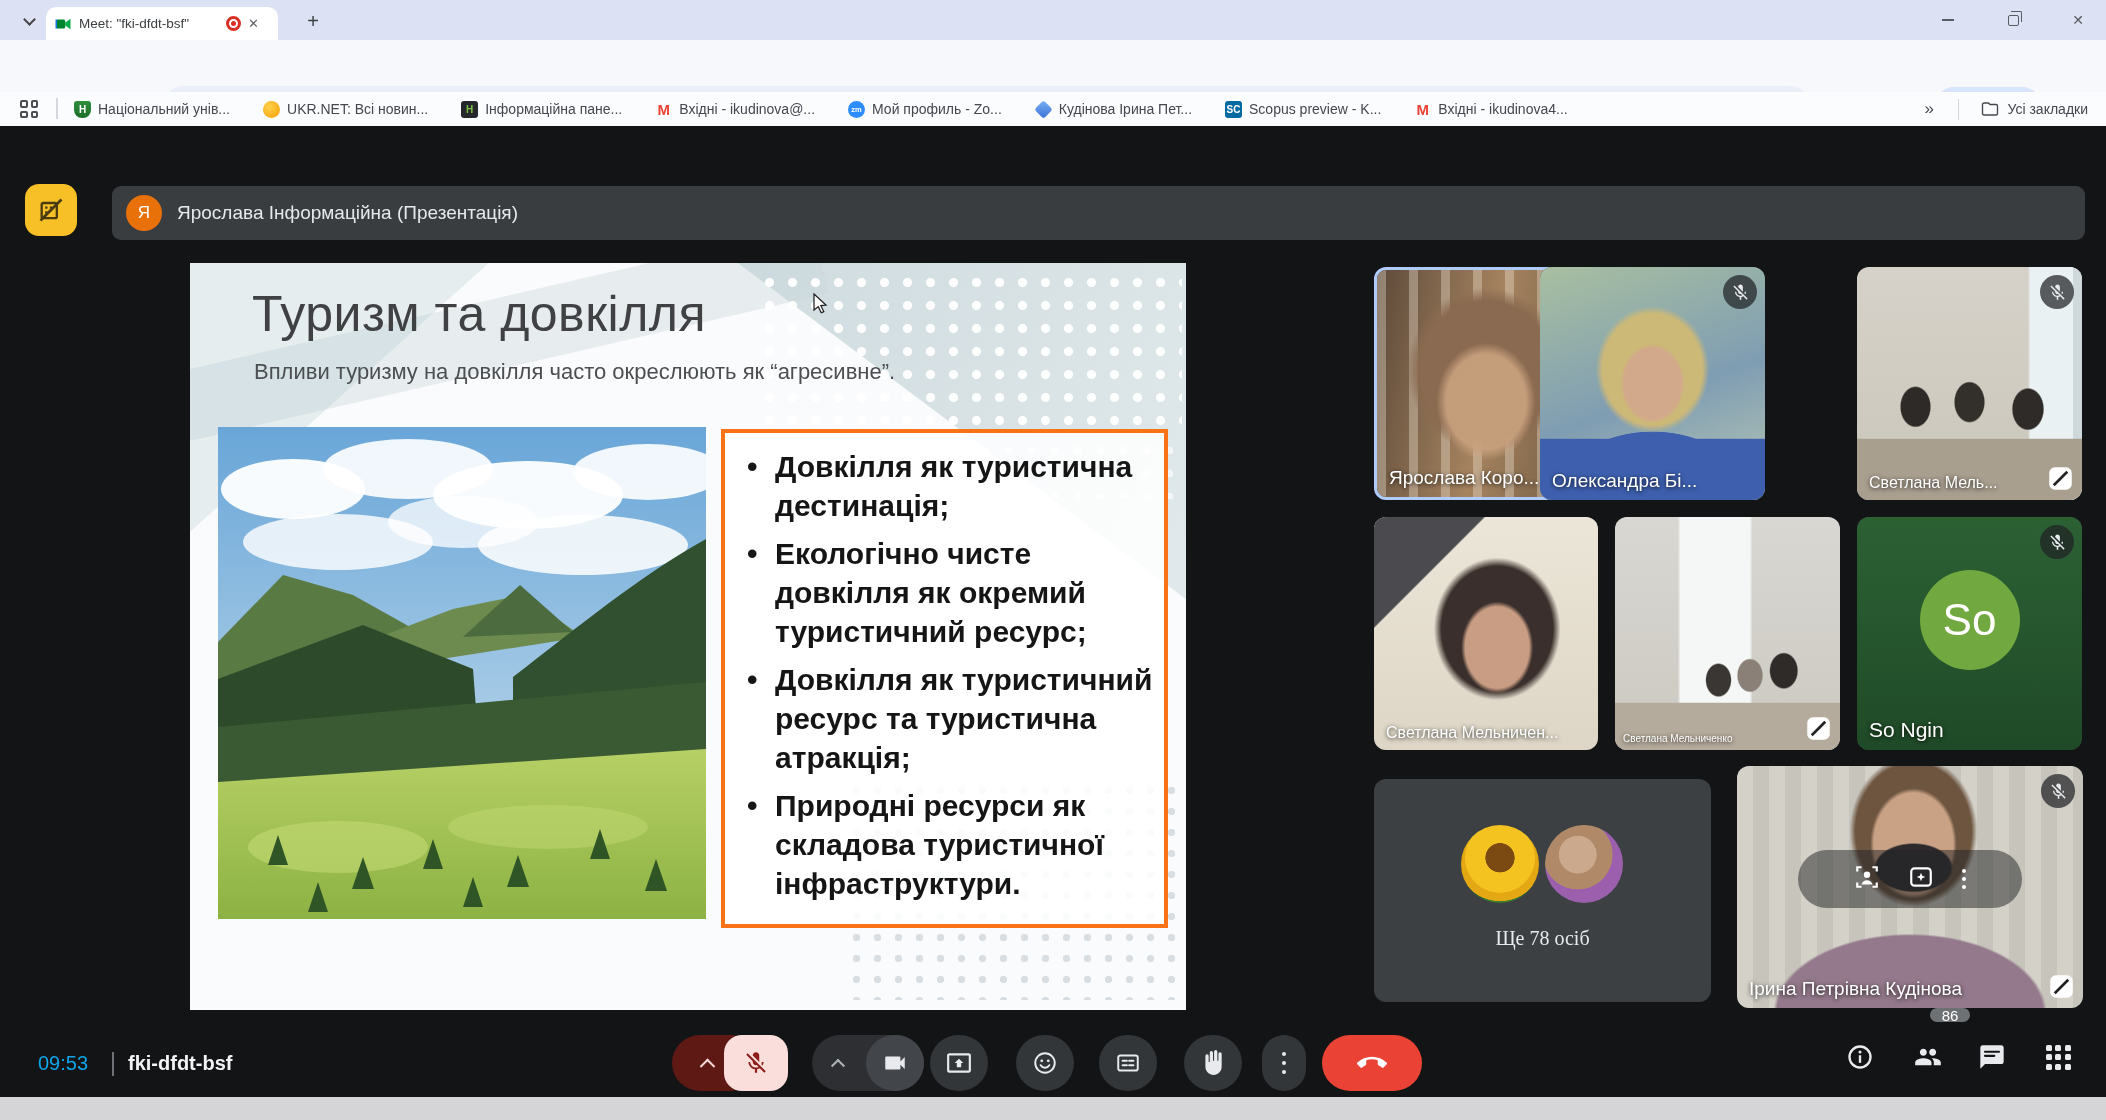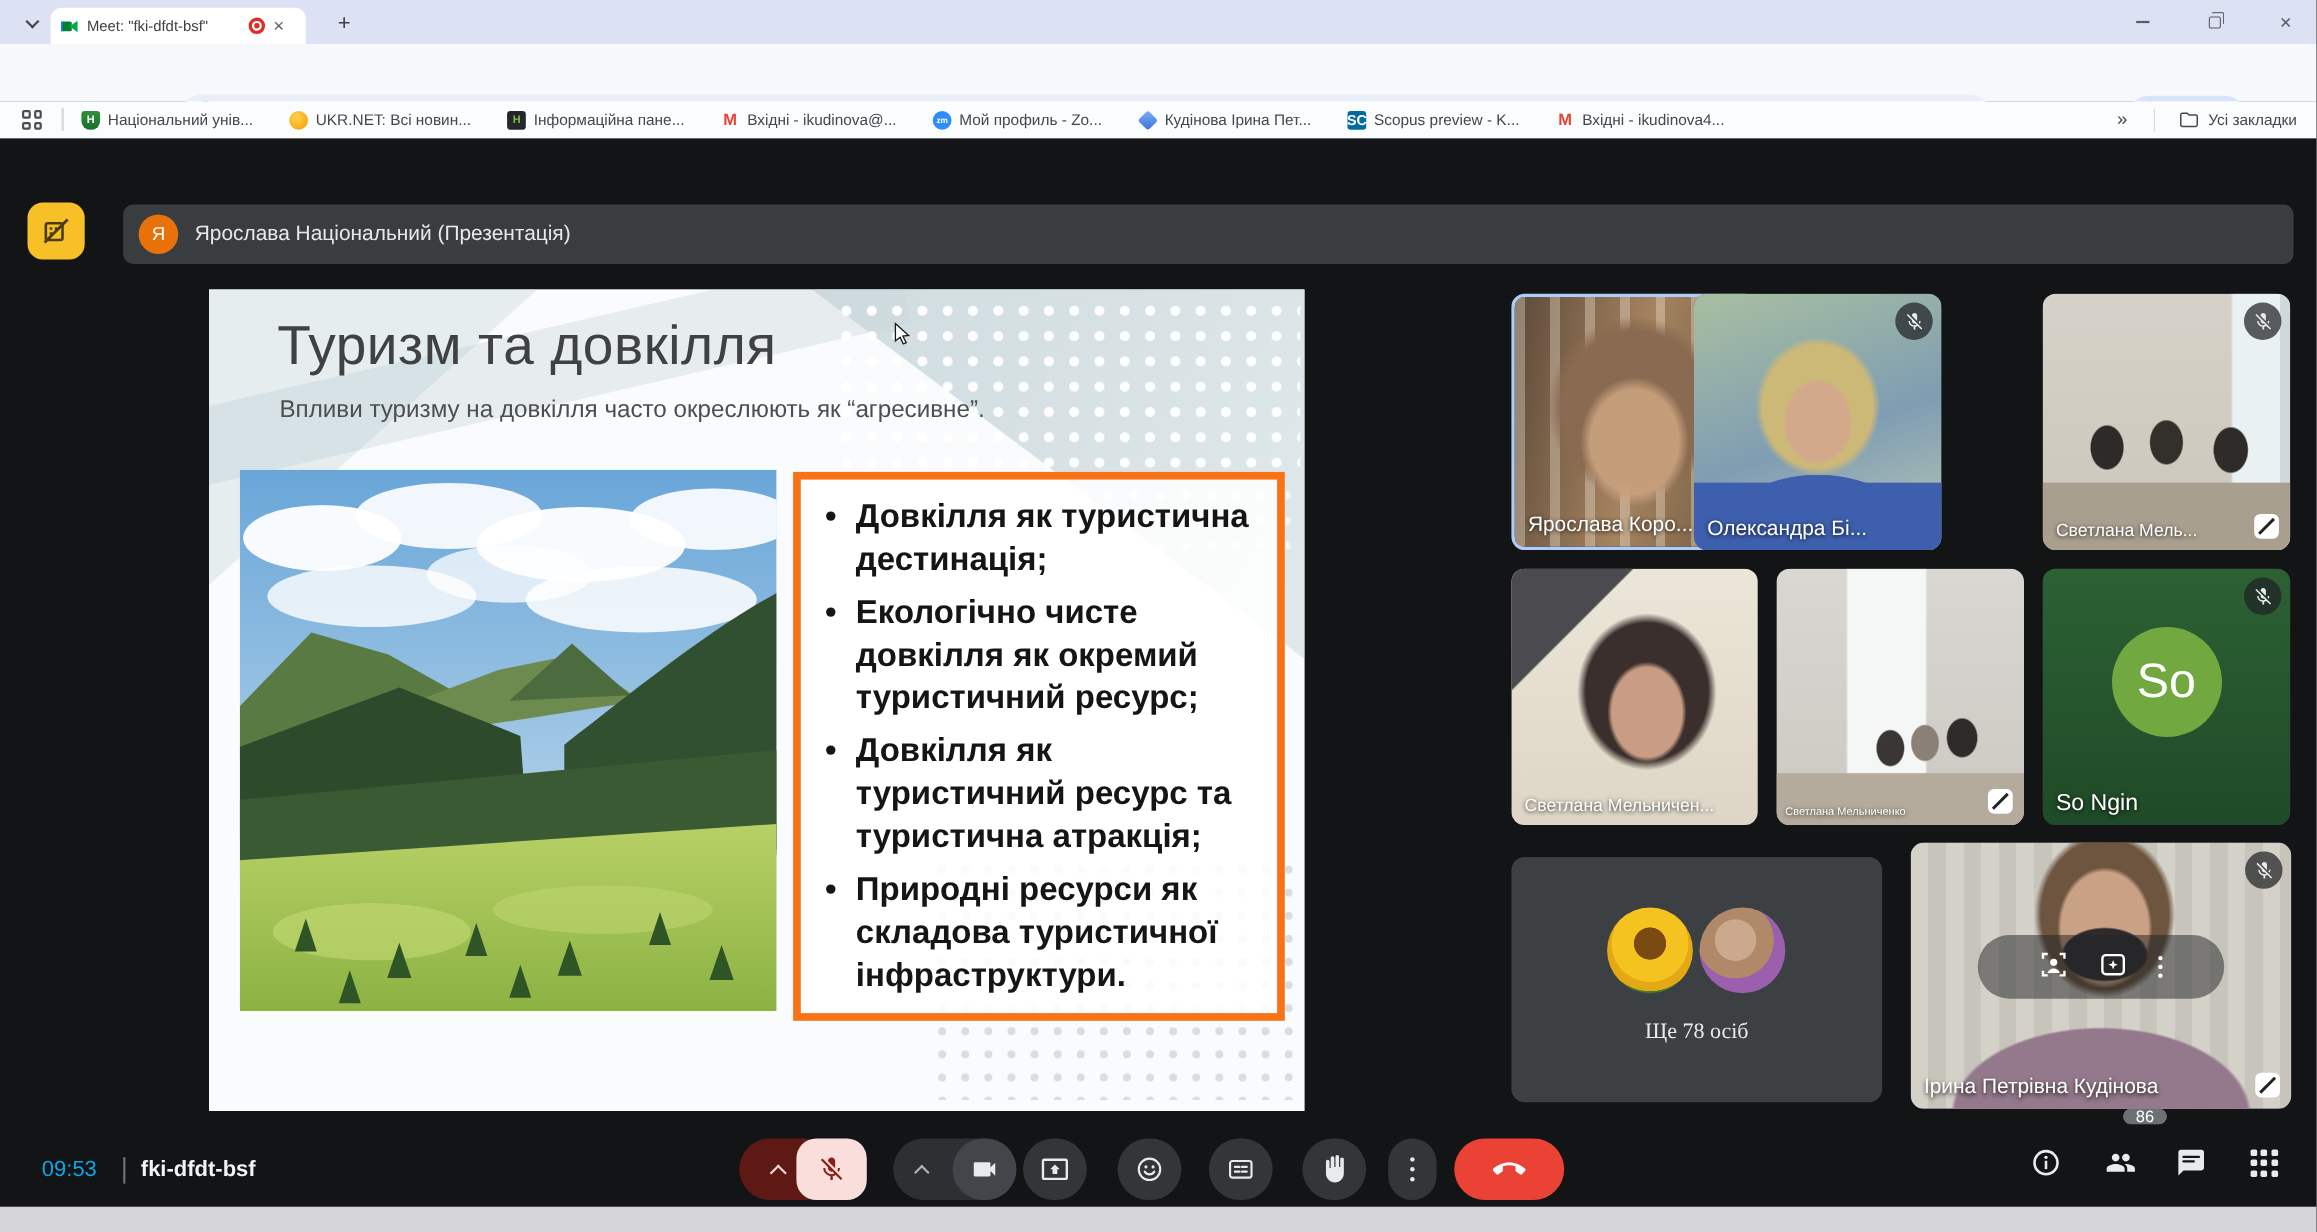--- a/index.html
+++ b/index.html
@@ -55,7 +55,7 @@
   .fav3, .fav7 { color:#ea4335; font-size:15px; }
   .fav4 { background:#2d8cff; border-radius:50%; color:#fff; font-size:7.5px; font-weight:bold; }
   .fav5 { width:13px; height:13px; background:linear-gradient(135deg,#7ab1f7,#3b6fd4); transform:rotate(45deg); border-radius:2.5px; margin:0 2px; }
-  .fav6 { background:#0369a1; border-radius:3px; color:#fff; font-size:13px; }
+  .fav6 { background:#0369a1; border-radius:3px; color:#fff; font-size:10px; }
   .bm-right { position:absolute; right:0; top:0; height:34px; display:flex; align-items:center; }
   .bm-overflow { font-size:17px; color:#44474e; margin-right:24px; }
   .bb-sep2 { width:1.5px; height:21px; background:#d4d7de; margin-right:22px; }

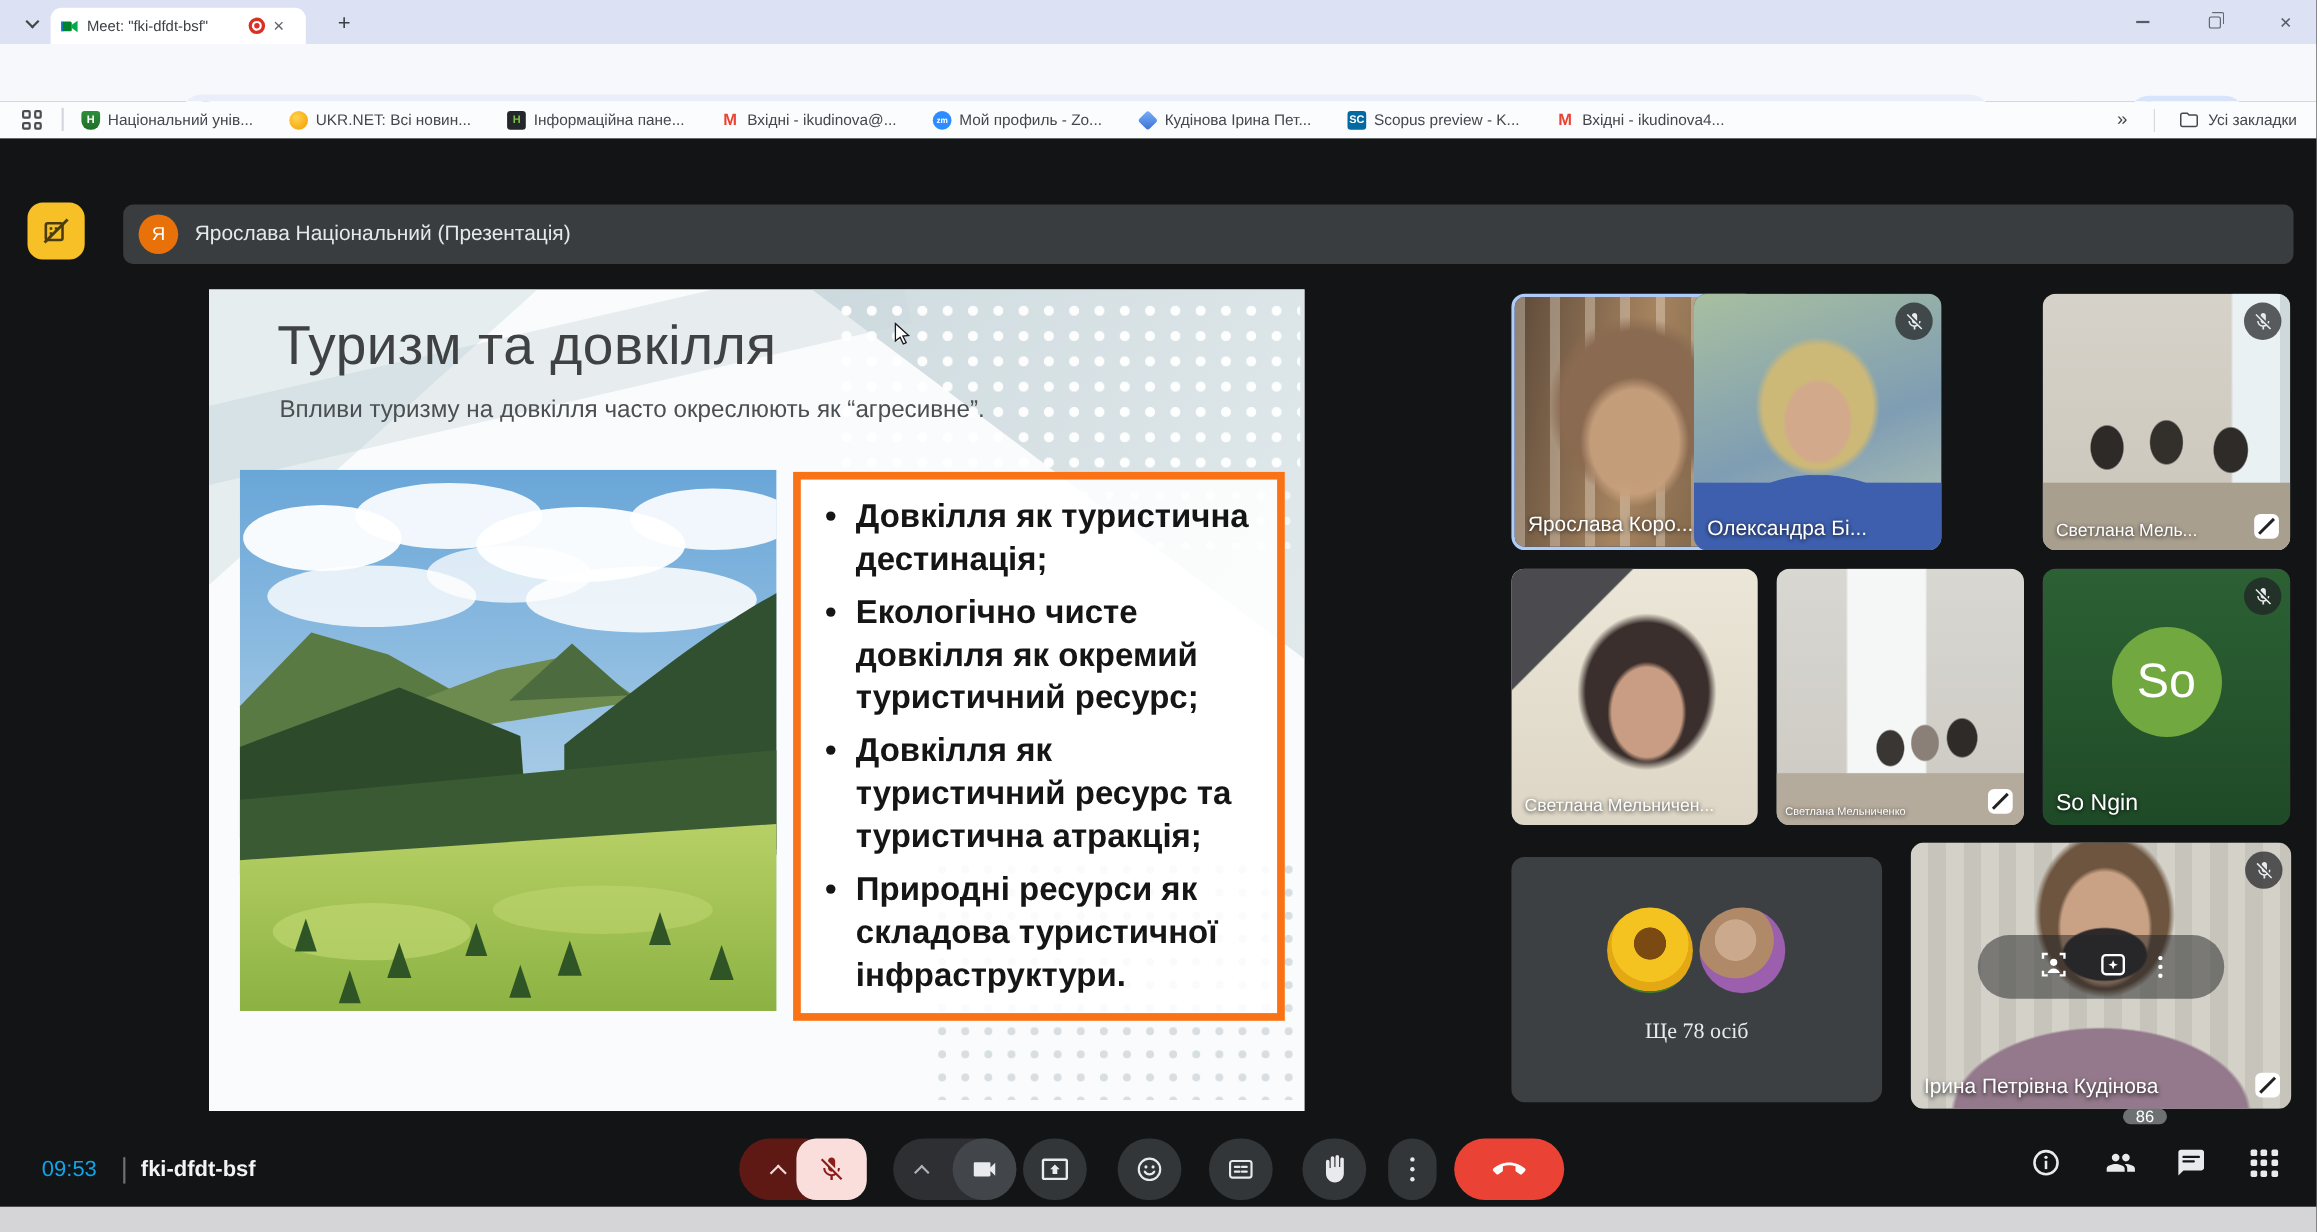--- a/index.html
+++ b/index.html
@@ -316,7 +316,7 @@
 
     <div class="banner-pill">
       <span class="banner-ava">Я</span>
-      <span class="banner-name">Ярослава Національний (Презентація)</span>
+      <span class="banner-name">Ярослава Інформаційна (Презентація)</span>
     </div>
 
     <div class="slide">

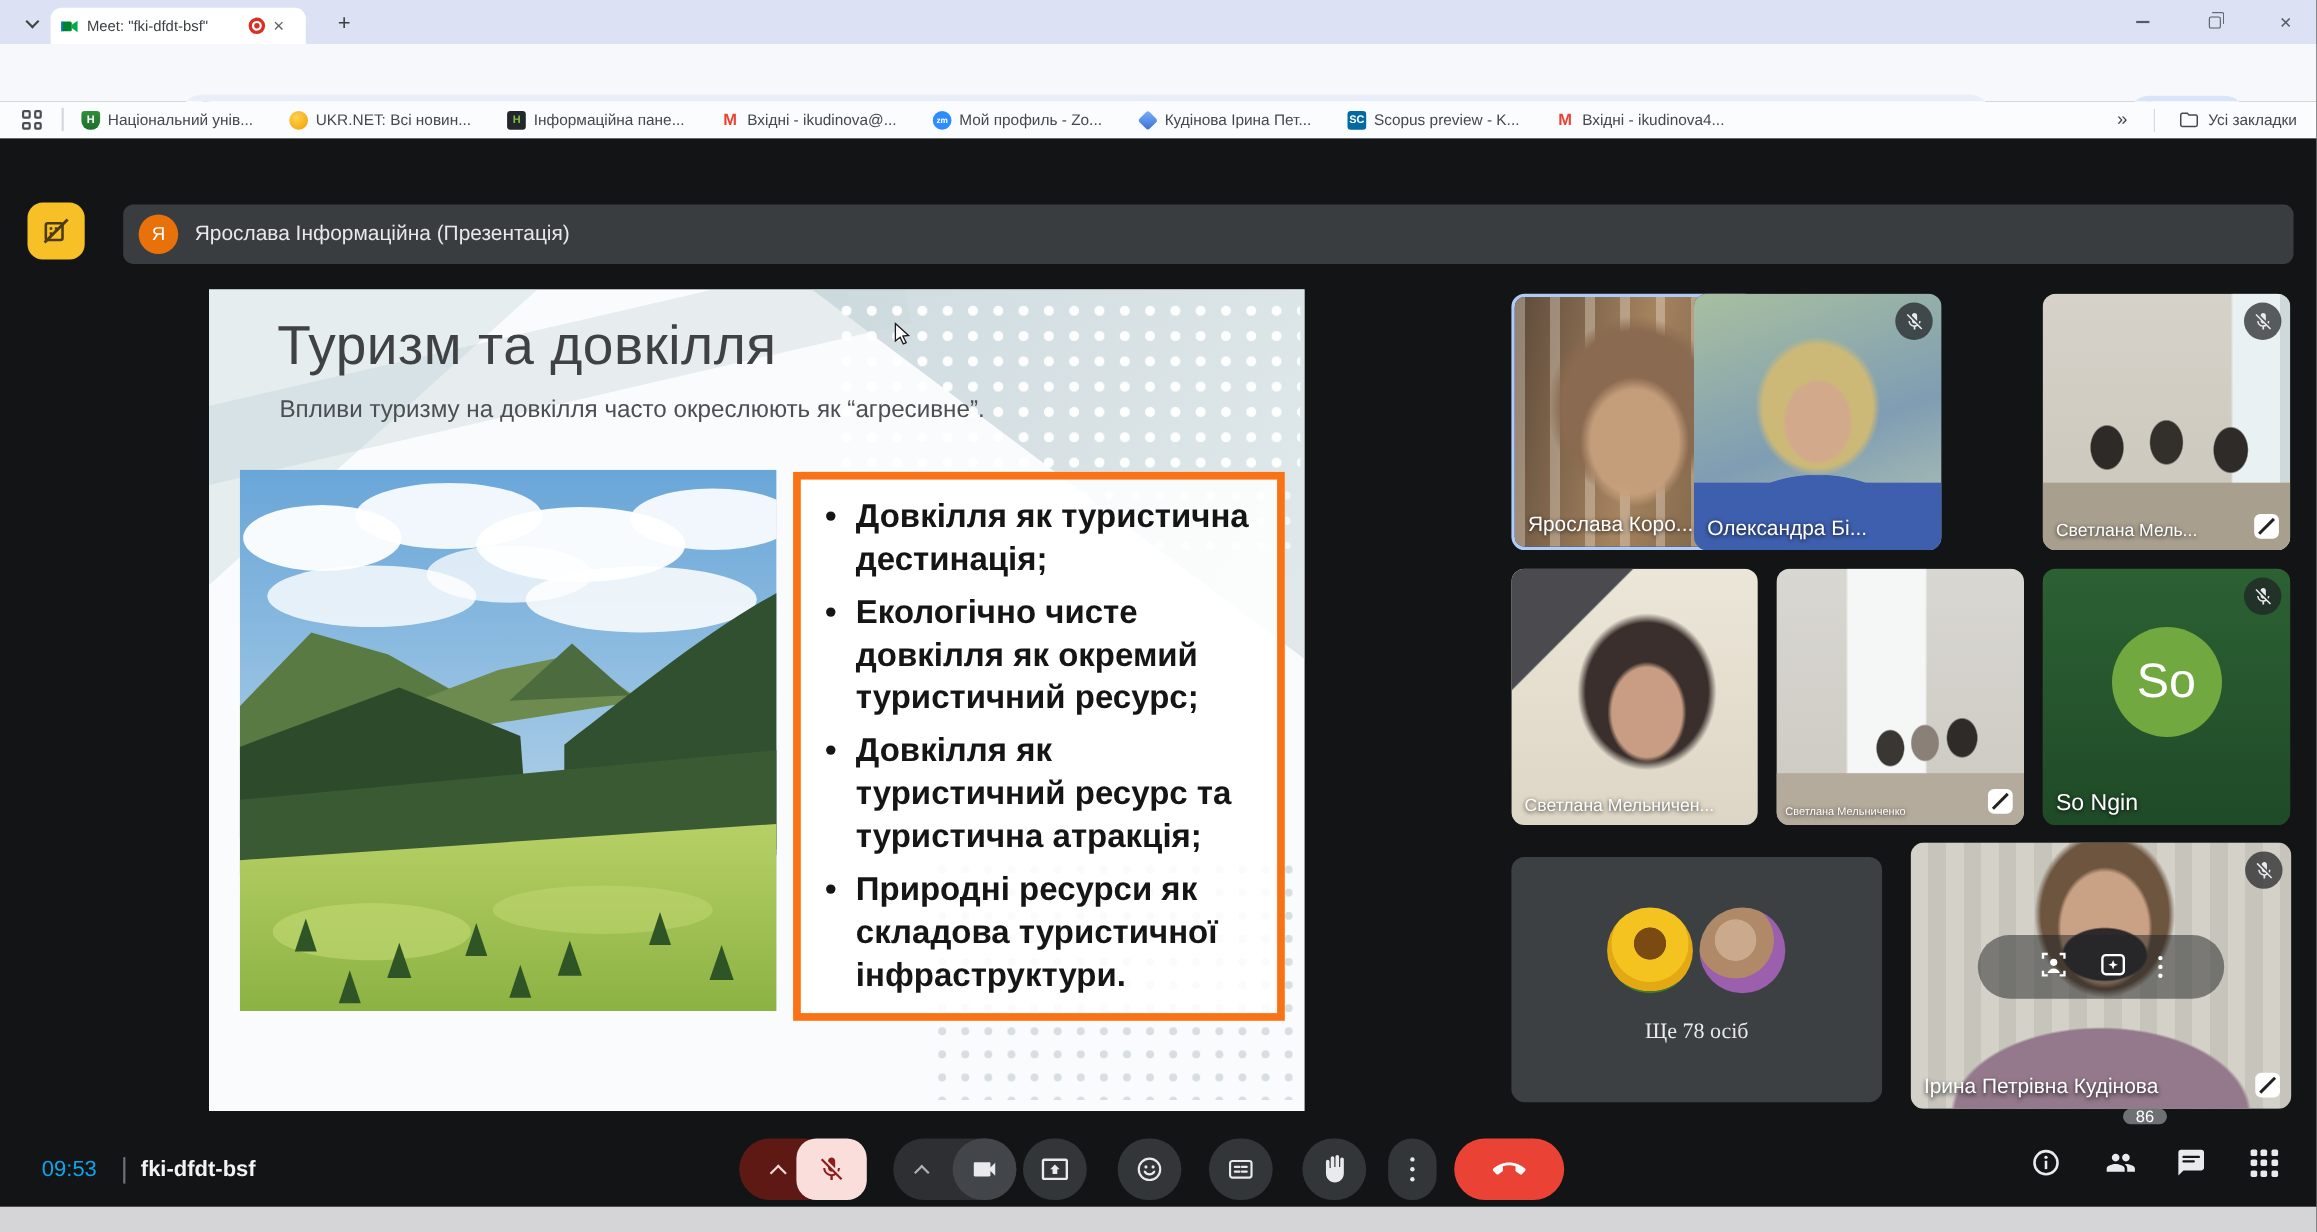--- a/index.html
+++ b/index.html
@@ -81,7 +81,7 @@
   .slide-title { position:absolute; left:62px; top:22px; font-size:50px; color:#3f4143; letter-spacing:.5px; }
   .slide-subtitle { position:absolute; left:64px; top:96px; font-size:22px; color:#4c4f52; }
   .photo { position:absolute; left:28px; top:164px; width:488px; height:492px; }
-  .bullet-box { position:absolute; left:531px; top:166px; width:447px; height:499px; border:7px solid #f97316; background:rgba(255,255,255,.86); padding:14px 10px 14px 14px; }
+  .bullet-box { position:absolute; left:531px; top:166px; width:447px; height:499px; border:4px solid #f97316; background:rgba(255,255,255,.86); padding:14px 10px 14px 14px; }
   .bullet { position:relative; padding-left:36px; font-size:30px; line-height:39px; font-weight:bold; color:#151515; margin-bottom:9px; }
   .bullet::before { content:"•"; position:absolute; left:8px; top:0; }
   .cursor { position:absolute; left:622px; top:30px; width:20px; height:22px; }

